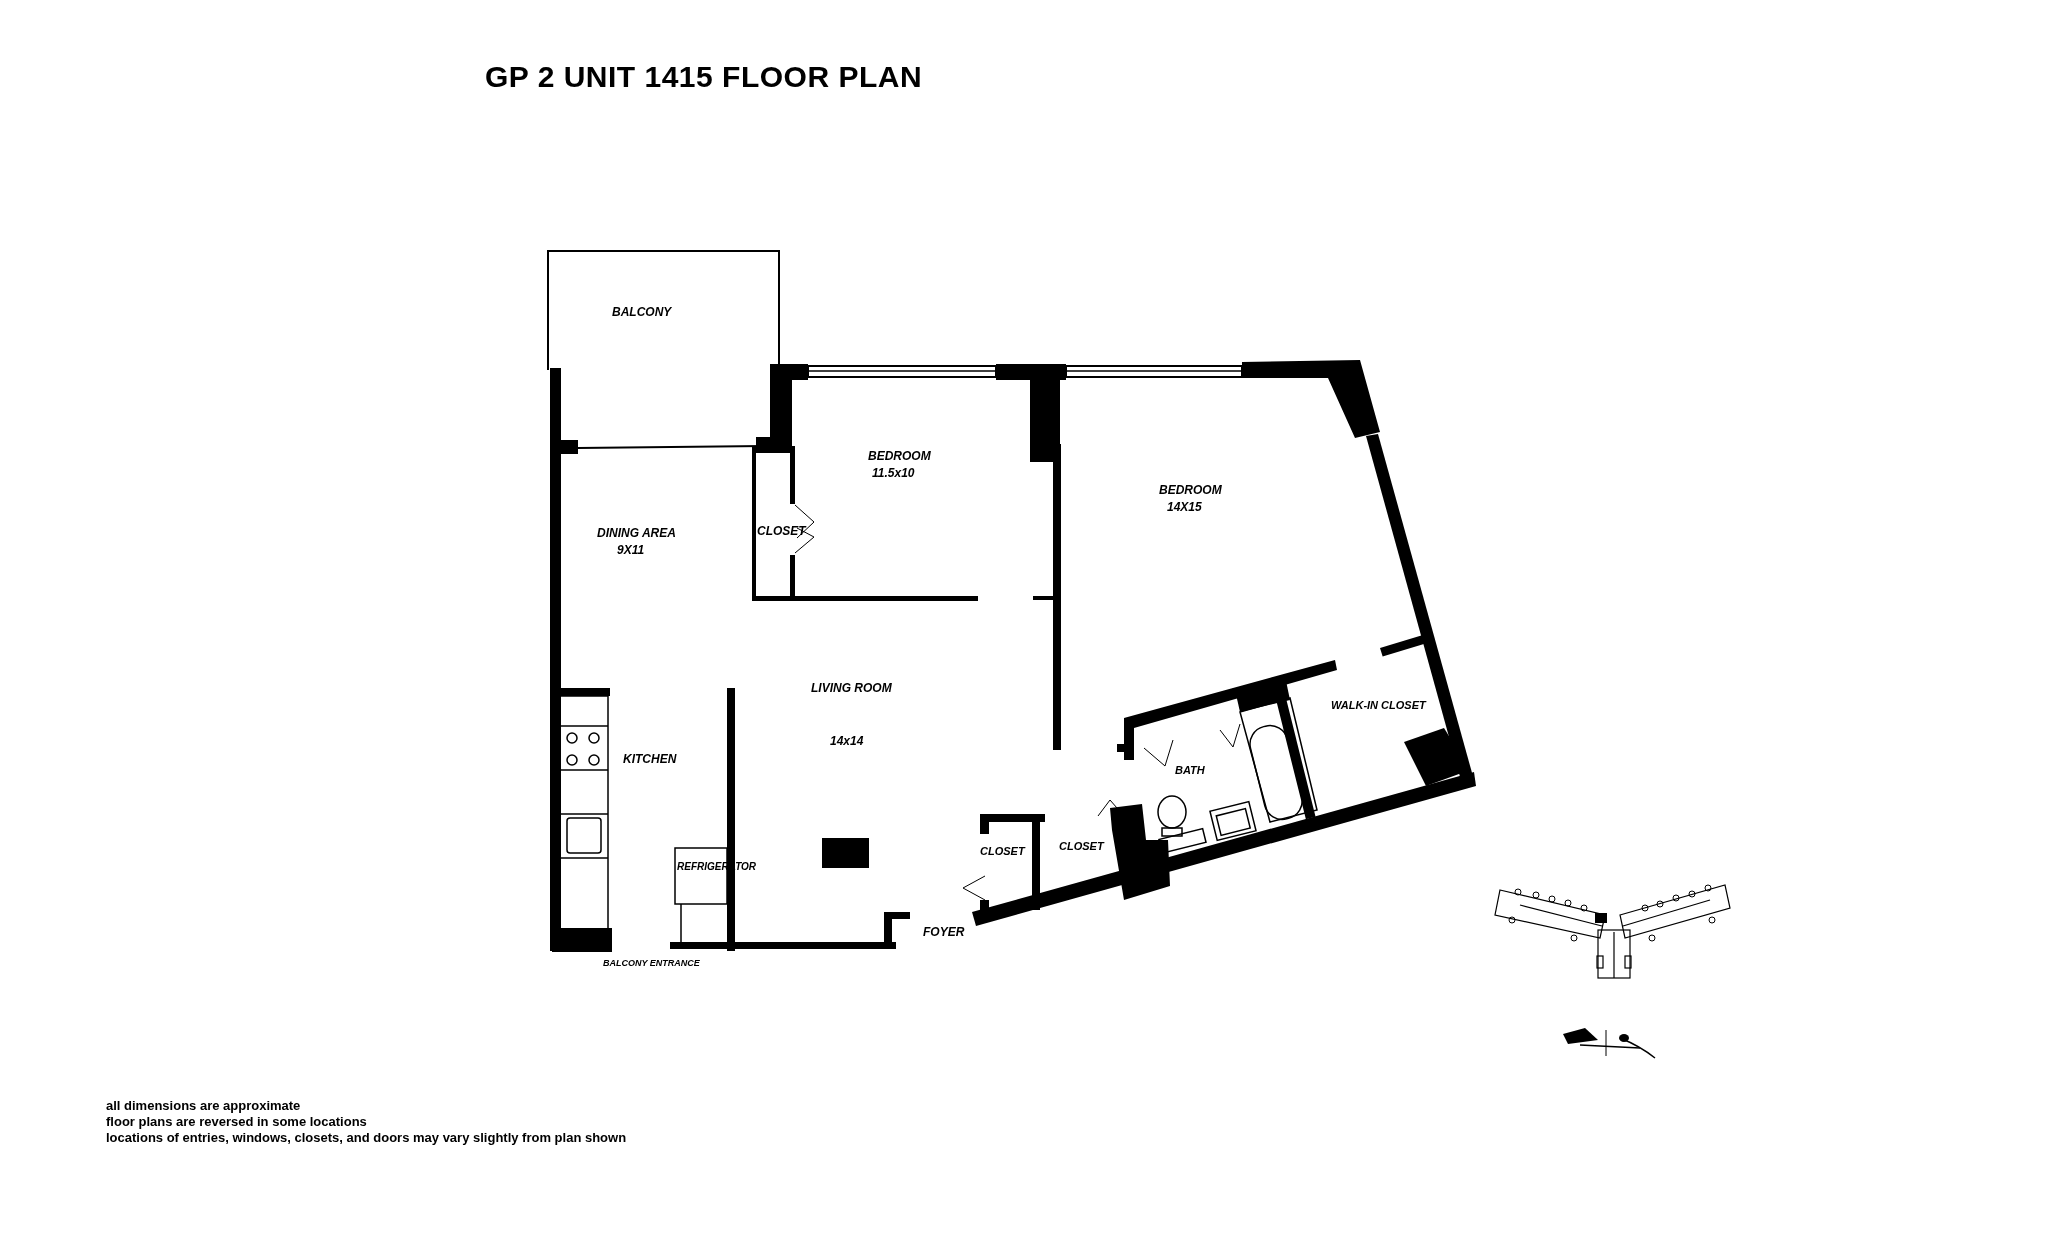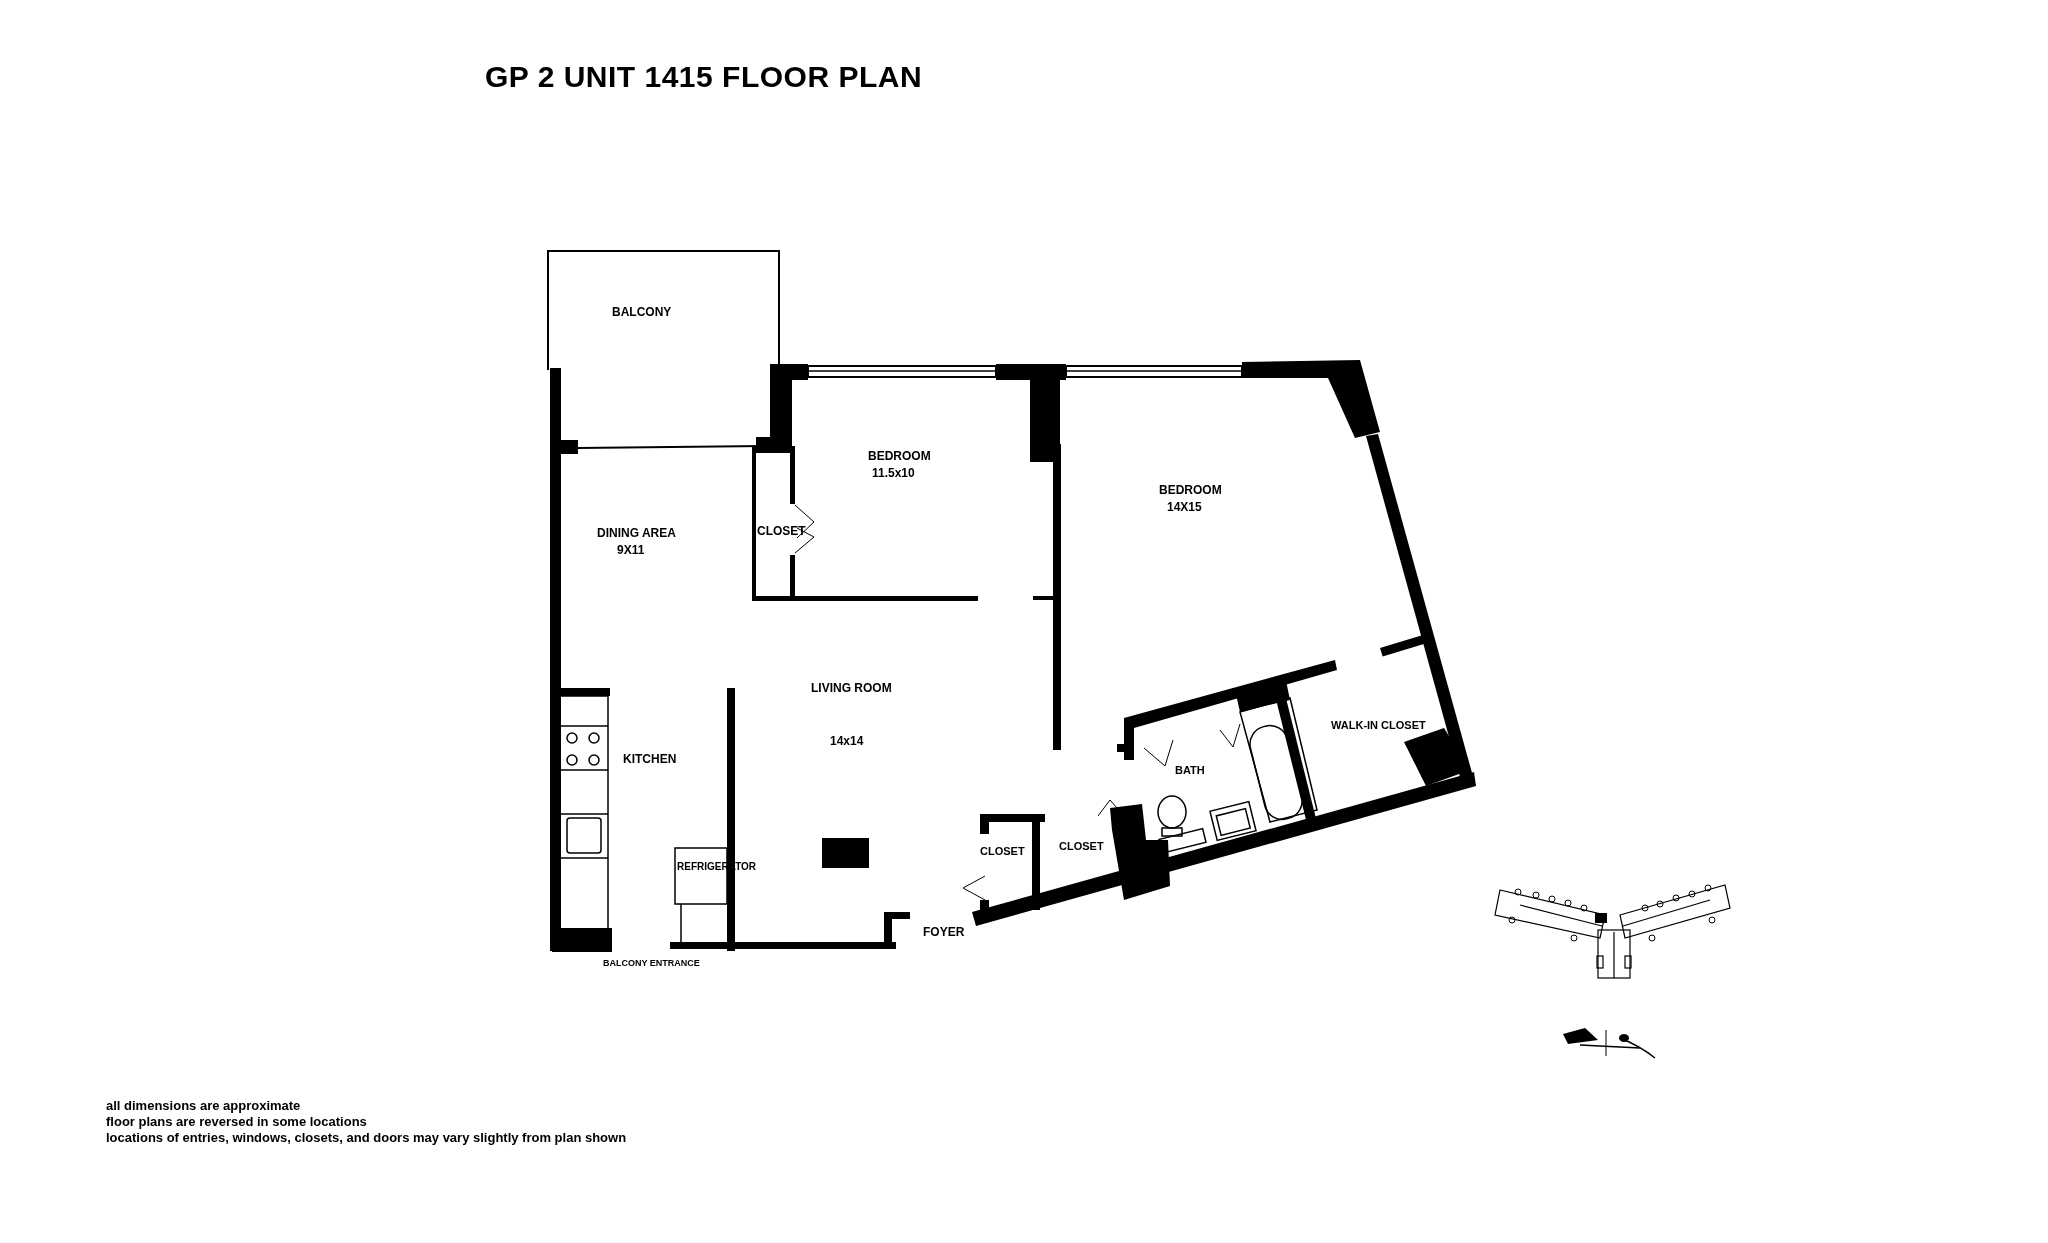--- a/index.html
+++ b/index.html
@@ -8,7 +8,7 @@
   .title { position: absolute; left: 485px; top: 40px; font-size: 30px; font-weight: bold;
            letter-spacing: 0.5px; white-space: nowrap; margin-top: 20px; }
   .plan { position: absolute; left: 0; top: 0; }
-  .lbl { position: absolute; font-weight: bold; font-size: 12px; white-space: nowrap; line-height: 1; }
+  .lbl { position: absolute; font-weight: bold; font-size: 12px; white-space: nowrap; line-height: 1; font-style: italic; }
   .lbl.small { font-size: 9px; }
   .lbl.mid { font-size: 11px; }
   .notes { position: absolute; left: 106px; top: 1098px; font-weight: bold; font-size: 13px; line-height: 16px; }

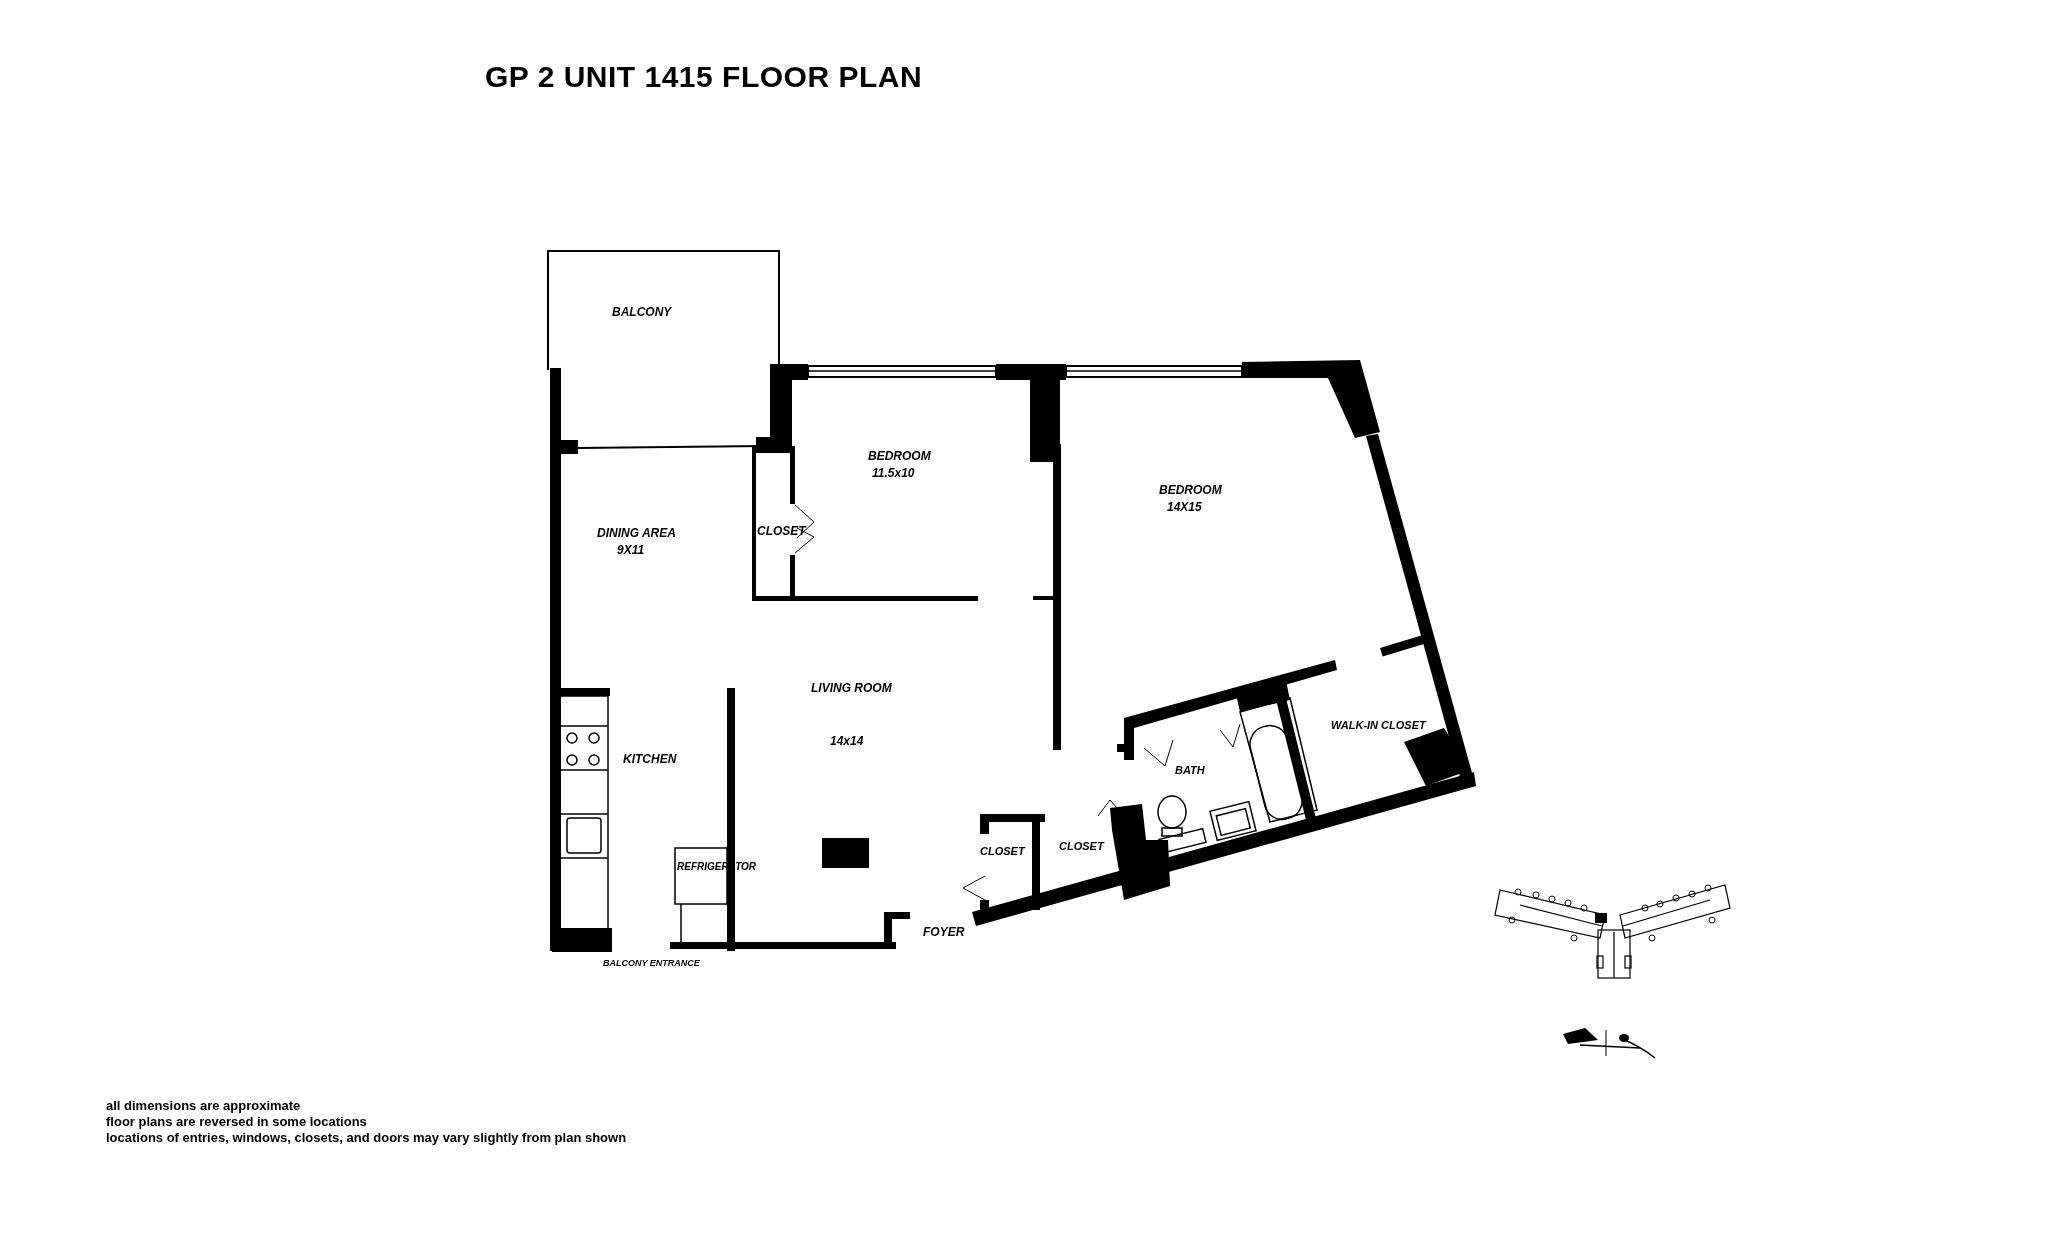--- a/index.html
+++ b/index.html
@@ -136,7 +136,7 @@
 <div class="lbl small" style="left:677px; top:862px; font-size:10px;">REFRIGERATOR</div>
 
 <div class="lbl mid" style="left:1175px; top:765px;">BATH</div>
-<div class="lbl mid" style="left:1331px; top:720px;">WALK-IN CLOSET</div>
+<div class="lbl mid" style="left:1331px; top:700px;">WALK-IN CLOSET</div>
 
 <div class="lbl mid" style="left:980px; top:846px;">CLOSET</div>
 <div class="lbl mid" style="left:1059px; top:841px;">CLOSET</div>

